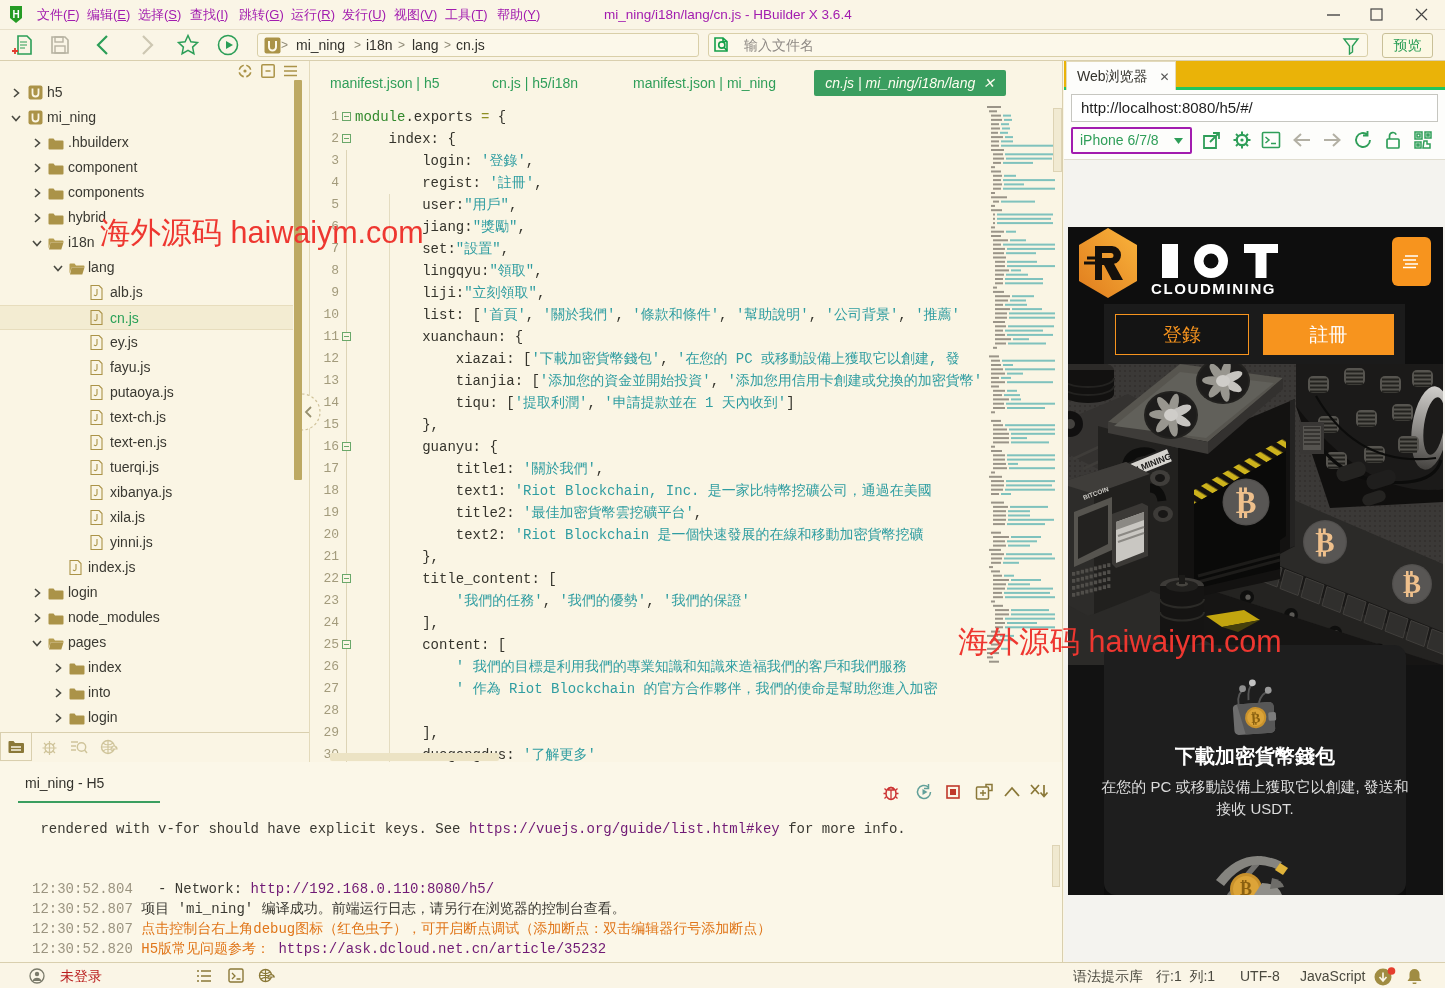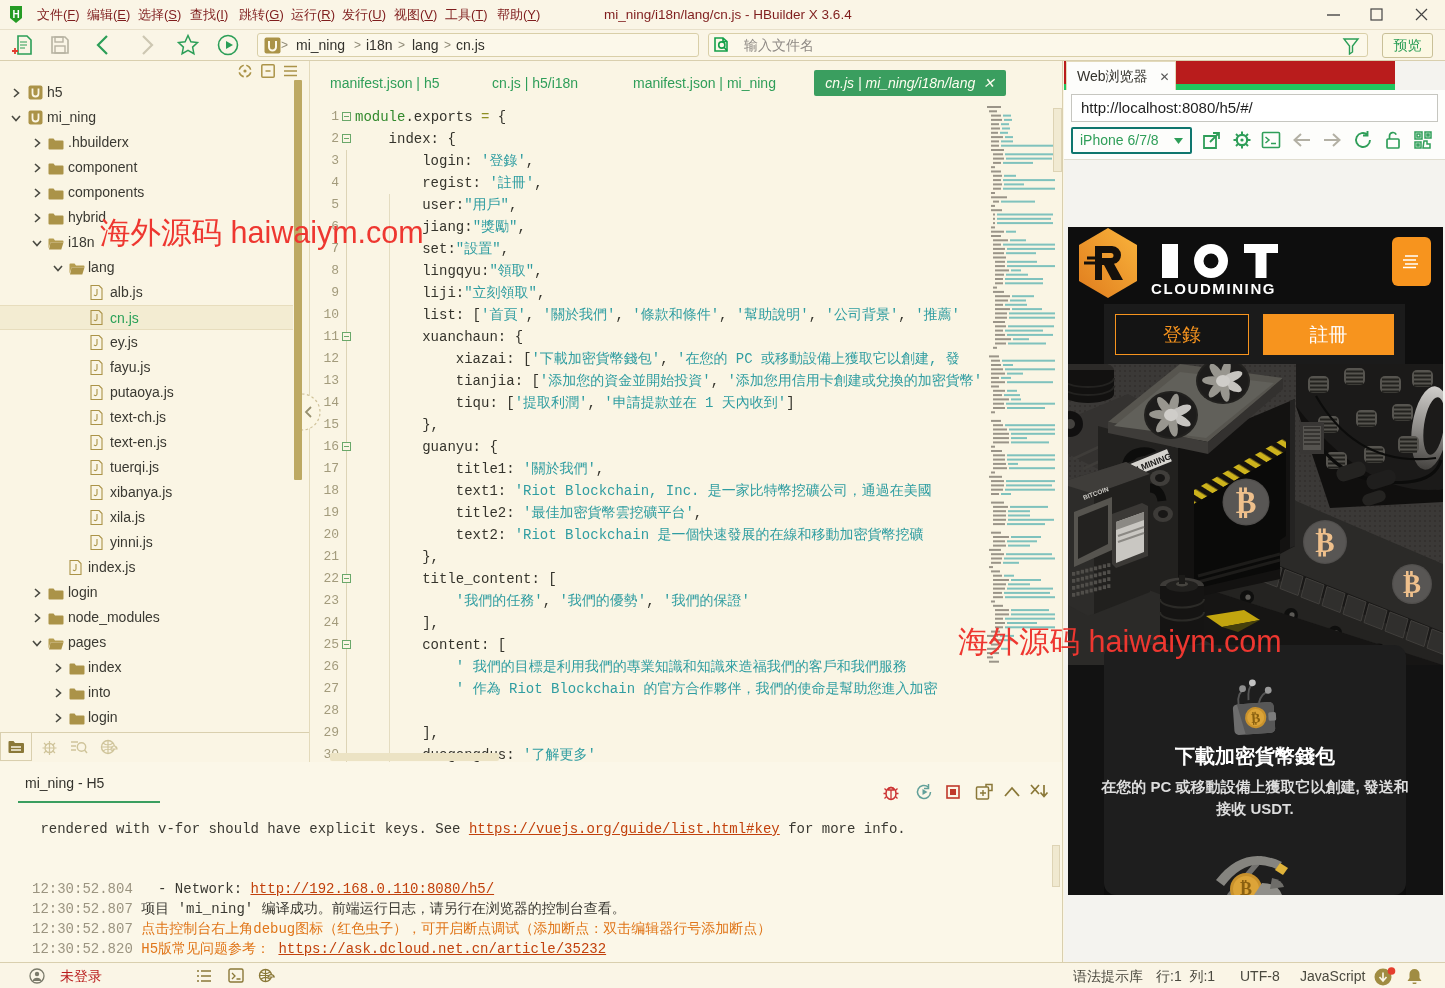--- a/index.html
+++ b/index.html
@@ -6,7 +6,7 @@
 .abs{position:absolute}
 
 #titlebar{position:absolute;left:0;top:0;width:1445px;height:30px;background:#faf5e6;border-bottom:1px solid #e8e0ca}
-.menu{position:absolute;top:0;height:37px;line-height:30px;font-size:13px;color:#7f1d1d}
+.menu{position:absolute;top:0;height:37px;line-height:30px;font-size:13px;color:#a21caf}
 .menu u{text-decoration:underline}
 
 #toolbar{position:absolute;left:0;top:30px;width:1445px;height:31px;background:#faf5e6;border-bottom:1px solid #d9cfae}

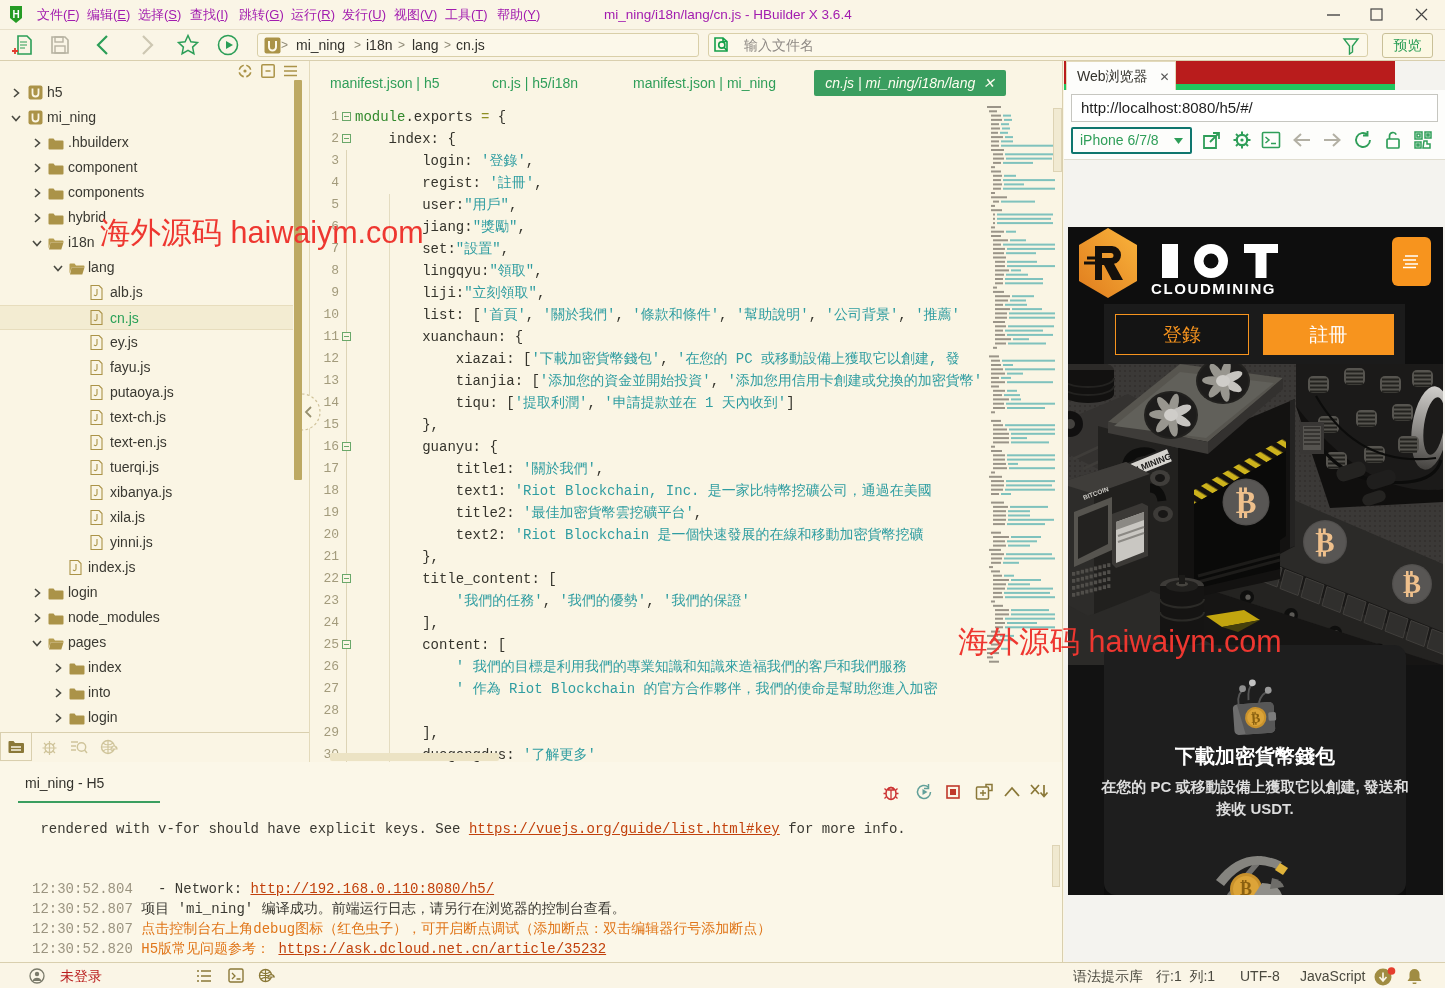--- a/index.html
+++ b/index.html
@@ -38,7 +38,7 @@
 #escroll{position:absolute;left:742px;top:47px;width:9px;height:64px;background:#f1ead2;border:1px solid #ddd3b4}
 
 #rightpanel{position:absolute;left:1064px;top:61px;width:381px;height:901px;background:#f4f3ef}
-#rp-tabbar{position:absolute;left:0;top:0;width:331px;height:29px;background:#b91c1c;border-bottom:6px solid #22c55e}
+#rp-tabbar{position:absolute;left:0;top:0;width:381px;height:29px;background:#eab308;border-bottom:3px solid #22c55e}
 #rp-tab{position:absolute;left:2px;top:0;width:110px;height:29px;background:#fdfdfb;border:1px solid #e3dabb;border-bottom:none;font-size:14px;color:#33322c;line-height:29px;padding-left:10px}
 #rp-white{position:absolute;left:0;top:29px;width:381px;height:70px;background:#fdfdfb;border-bottom:1px solid #e0ddd0}
 #urlbox{position:absolute;left:7px;top:33px;width:367px;height:28px;background:#fff;border:1px solid #c6c6c0;font-size:15px;color:#1f1f1f;line-height:26px;padding-left:9px}

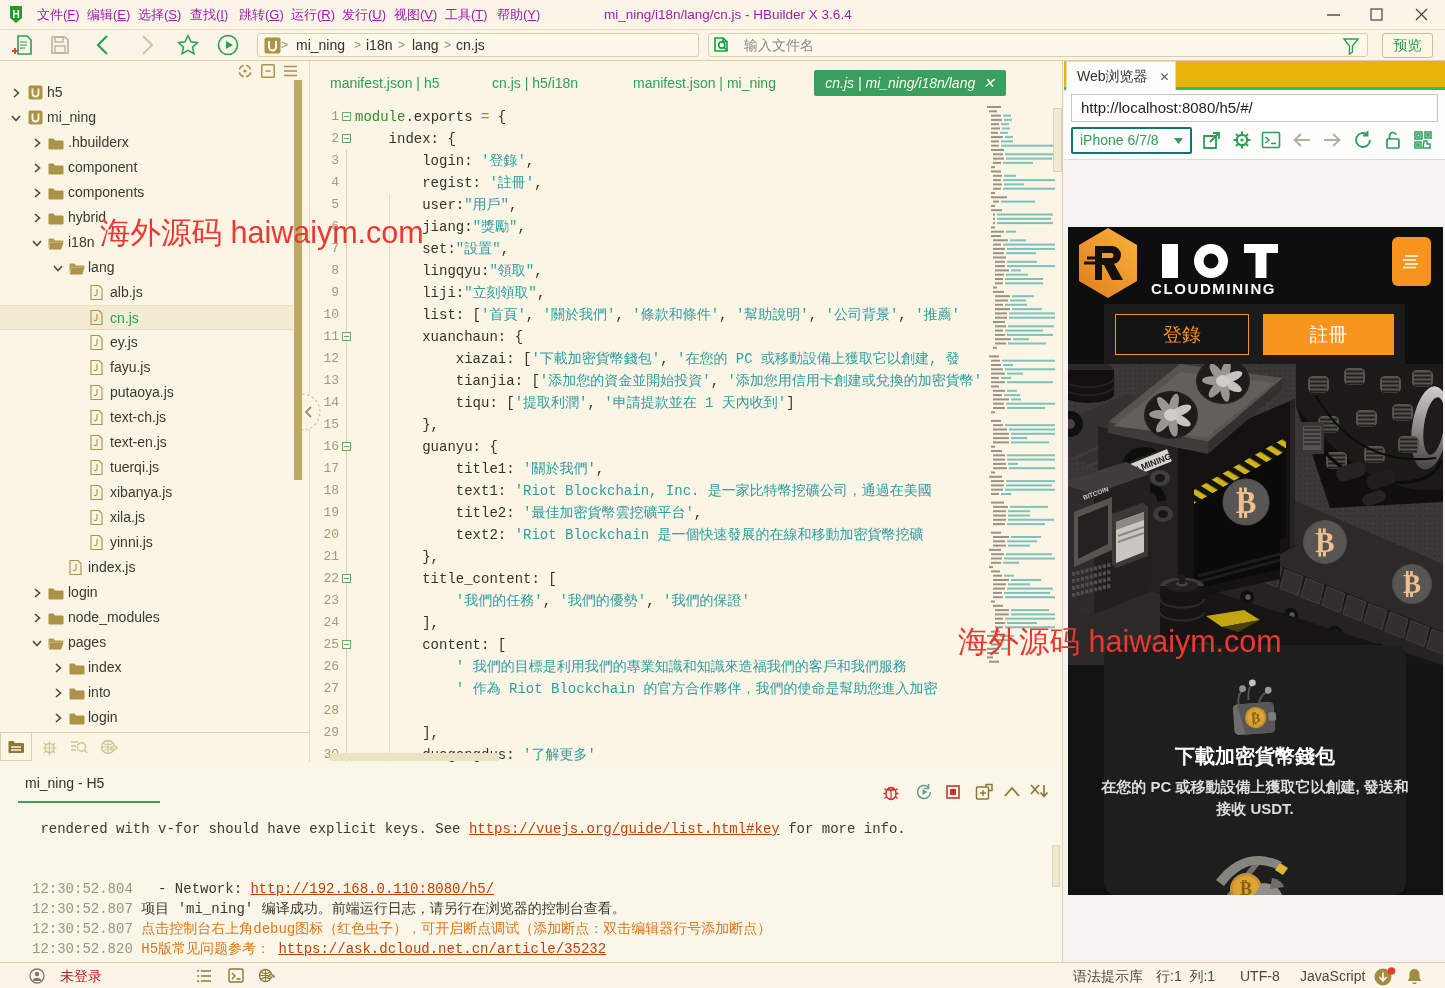--- a/index.html
+++ b/index.html
@@ -42,7 +42,7 @@
 #rp-tab{position:absolute;left:2px;top:0;width:110px;height:29px;background:#fdfdfb;border:1px solid #e3dabb;border-bottom:none;font-size:14px;color:#33322c;line-height:29px;padding-left:10px}
 #rp-white{position:absolute;left:0;top:29px;width:381px;height:70px;background:#fdfdfb;border-bottom:1px solid #e0ddd0}
 #urlbox{position:absolute;left:7px;top:33px;width:367px;height:28px;background:#fff;border:1px solid #c6c6c0;font-size:15px;color:#1f1f1f;line-height:26px;padding-left:9px}
-#devsel{position:absolute;left:7px;top:66px;width:121px;height:27px;border:2px solid #0f766e;border-radius:2px;color:#2f9e59;font-size:14px;line-height:23px;padding-left:7px}
+#devsel{position:absolute;left:7px;top:66px;width:121px;height:27px;border:2px solid #a21caf;border-radius:2px;color:#2f9e59;font-size:14px;line-height:23px;padding-left:7px}
 .rpico{position:absolute;top:69px;width:20px;height:20px}
 #phone{position:absolute;left:4px;top:166px;width:375px;height:668px;background:#0d0d0d;overflow:hidden}
 

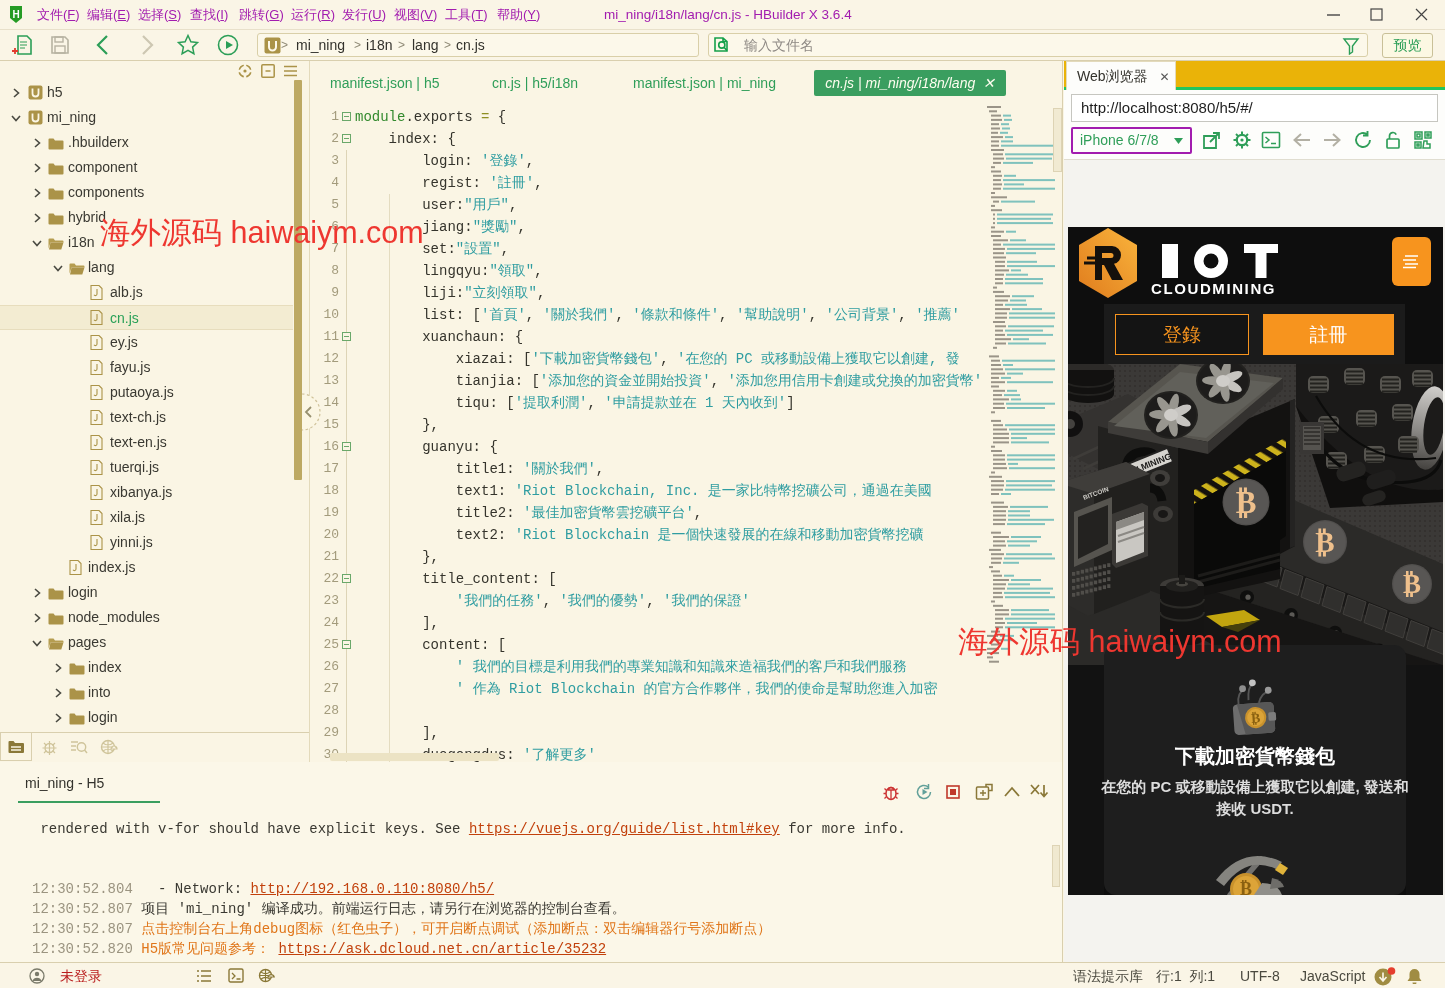--- a/index.html
+++ b/index.html
@@ -1011,7 +1011,7 @@
 </g>
         </svg>
         <div class="abs" style="left:36px;top:516px;width:302px;text-align:center;font-size:20px;font-weight:bold;color:#fff">下載加密貨幣錢包</div>
-        <div class="abs" style="left:17px;top:549px;width:340px;text-align:center;font-size:15px;font-weight:700;color:#dcdcdc;line-height:22px">在您的 PC 或移動設備上獲取它以創建, 發送和<br>接收 USDT.</div>
+        <div class="abs" style="left:17px;top:549px;width:340px;text-align:center;font-size:15px;font-weight:400;color:#dcdcdc;line-height:22px">在您的 PC 或移動設備上獲取它以創建, 發送和<br>接收 USDT.</div>
         <svg class="abs" style="left:146px;top:625px" width="90" height="43" viewBox="0 0 90 43">
 <path d="M16 43 L47 7" stroke="#72716e" stroke-width="5.5" stroke-linecap="round"></path>
 <path d="M2 28 Q30 -8 68 10 L62 17 Q33 3 10 34 z" fill="#85847f"></path>

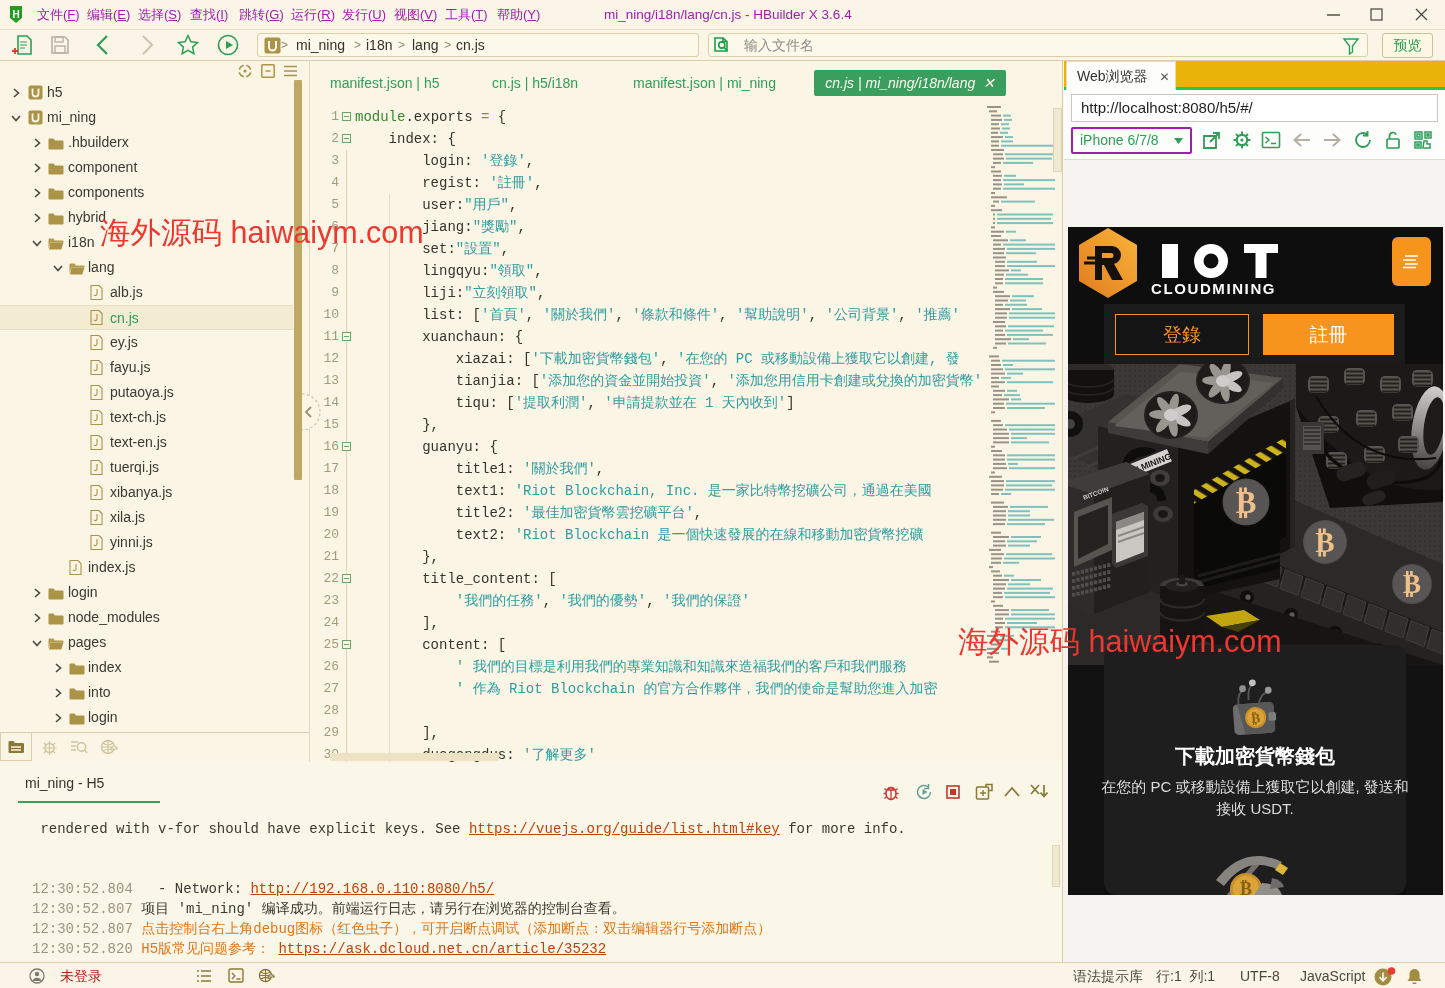--- a/index.html
+++ b/index.html
@@ -51,7 +51,7 @@
 #ctabline{position:absolute;left:18px;top:39px;width:142px;height:2px;background:#3a9e5f}
 .cline{position:absolute;left:0;width:1063px;height:20px;line-height:20px;font-family:"Liberation Mono",monospace;font-size:14px;white-space:pre;color:#3a3932}
 .ts{color:#9b9480}
-.lnk{color:#c2410c;text-decoration:underline}
+.lnk{color:#701a75;}
 .warnc{color:#e0761a}
 
 #statusbar{position:absolute;left:0;top:962px;width:1445px;height:26px;background:#faf5e6;border-top:1px solid #d9cfae;font-size:14px;color:#4a493f}

